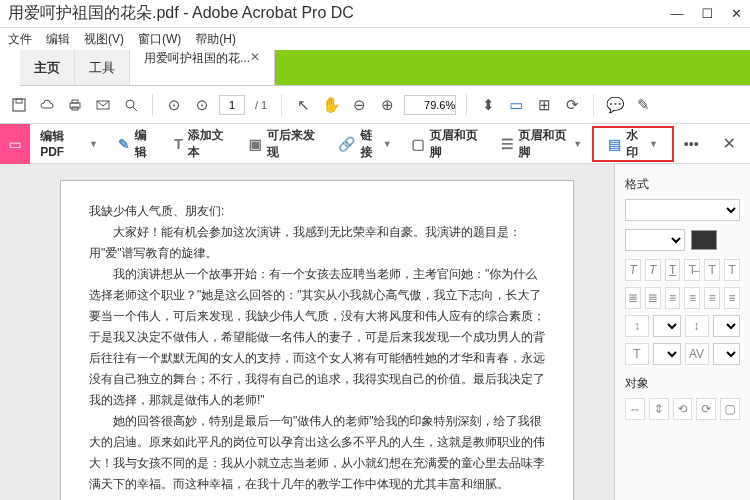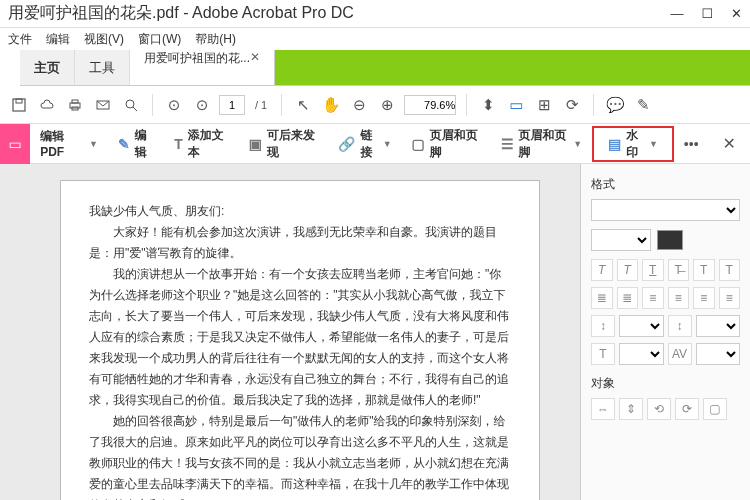--- a/index.html
+++ b/index.html
@@ -39,7 +39,7 @@
 .page { background: #fff; border: 1px solid #bbb; padding: 20px 28px; height: 340px; font-size: 12px; line-height: 1.75; font-family: SimSun, serif; }
 .page .greet { }
 .page .para { text-indent: 2em; }
-.rpanel { width: 170px; border-left: 1px solid #ccc; background: #fafafa; padding: 8px 10px; font-size: 12px; overflow: hidden; }
+.rpanel { width: 136px; border-left: 1px solid #ccc; background: #fafafa; padding: 8px 10px; font-size: 12px; overflow: hidden; }
 .rpanel .sect { font-size: 12px; margin: 4px 0 6px; color: #333; }
 .rpanel .row { display: flex; gap: 6px; margin-bottom: 8px; align-items: center; }
 .rpanel select { flex: 1; height: 22px; border: 1px solid #ccc; background: #fff; font-size: 11px; }

